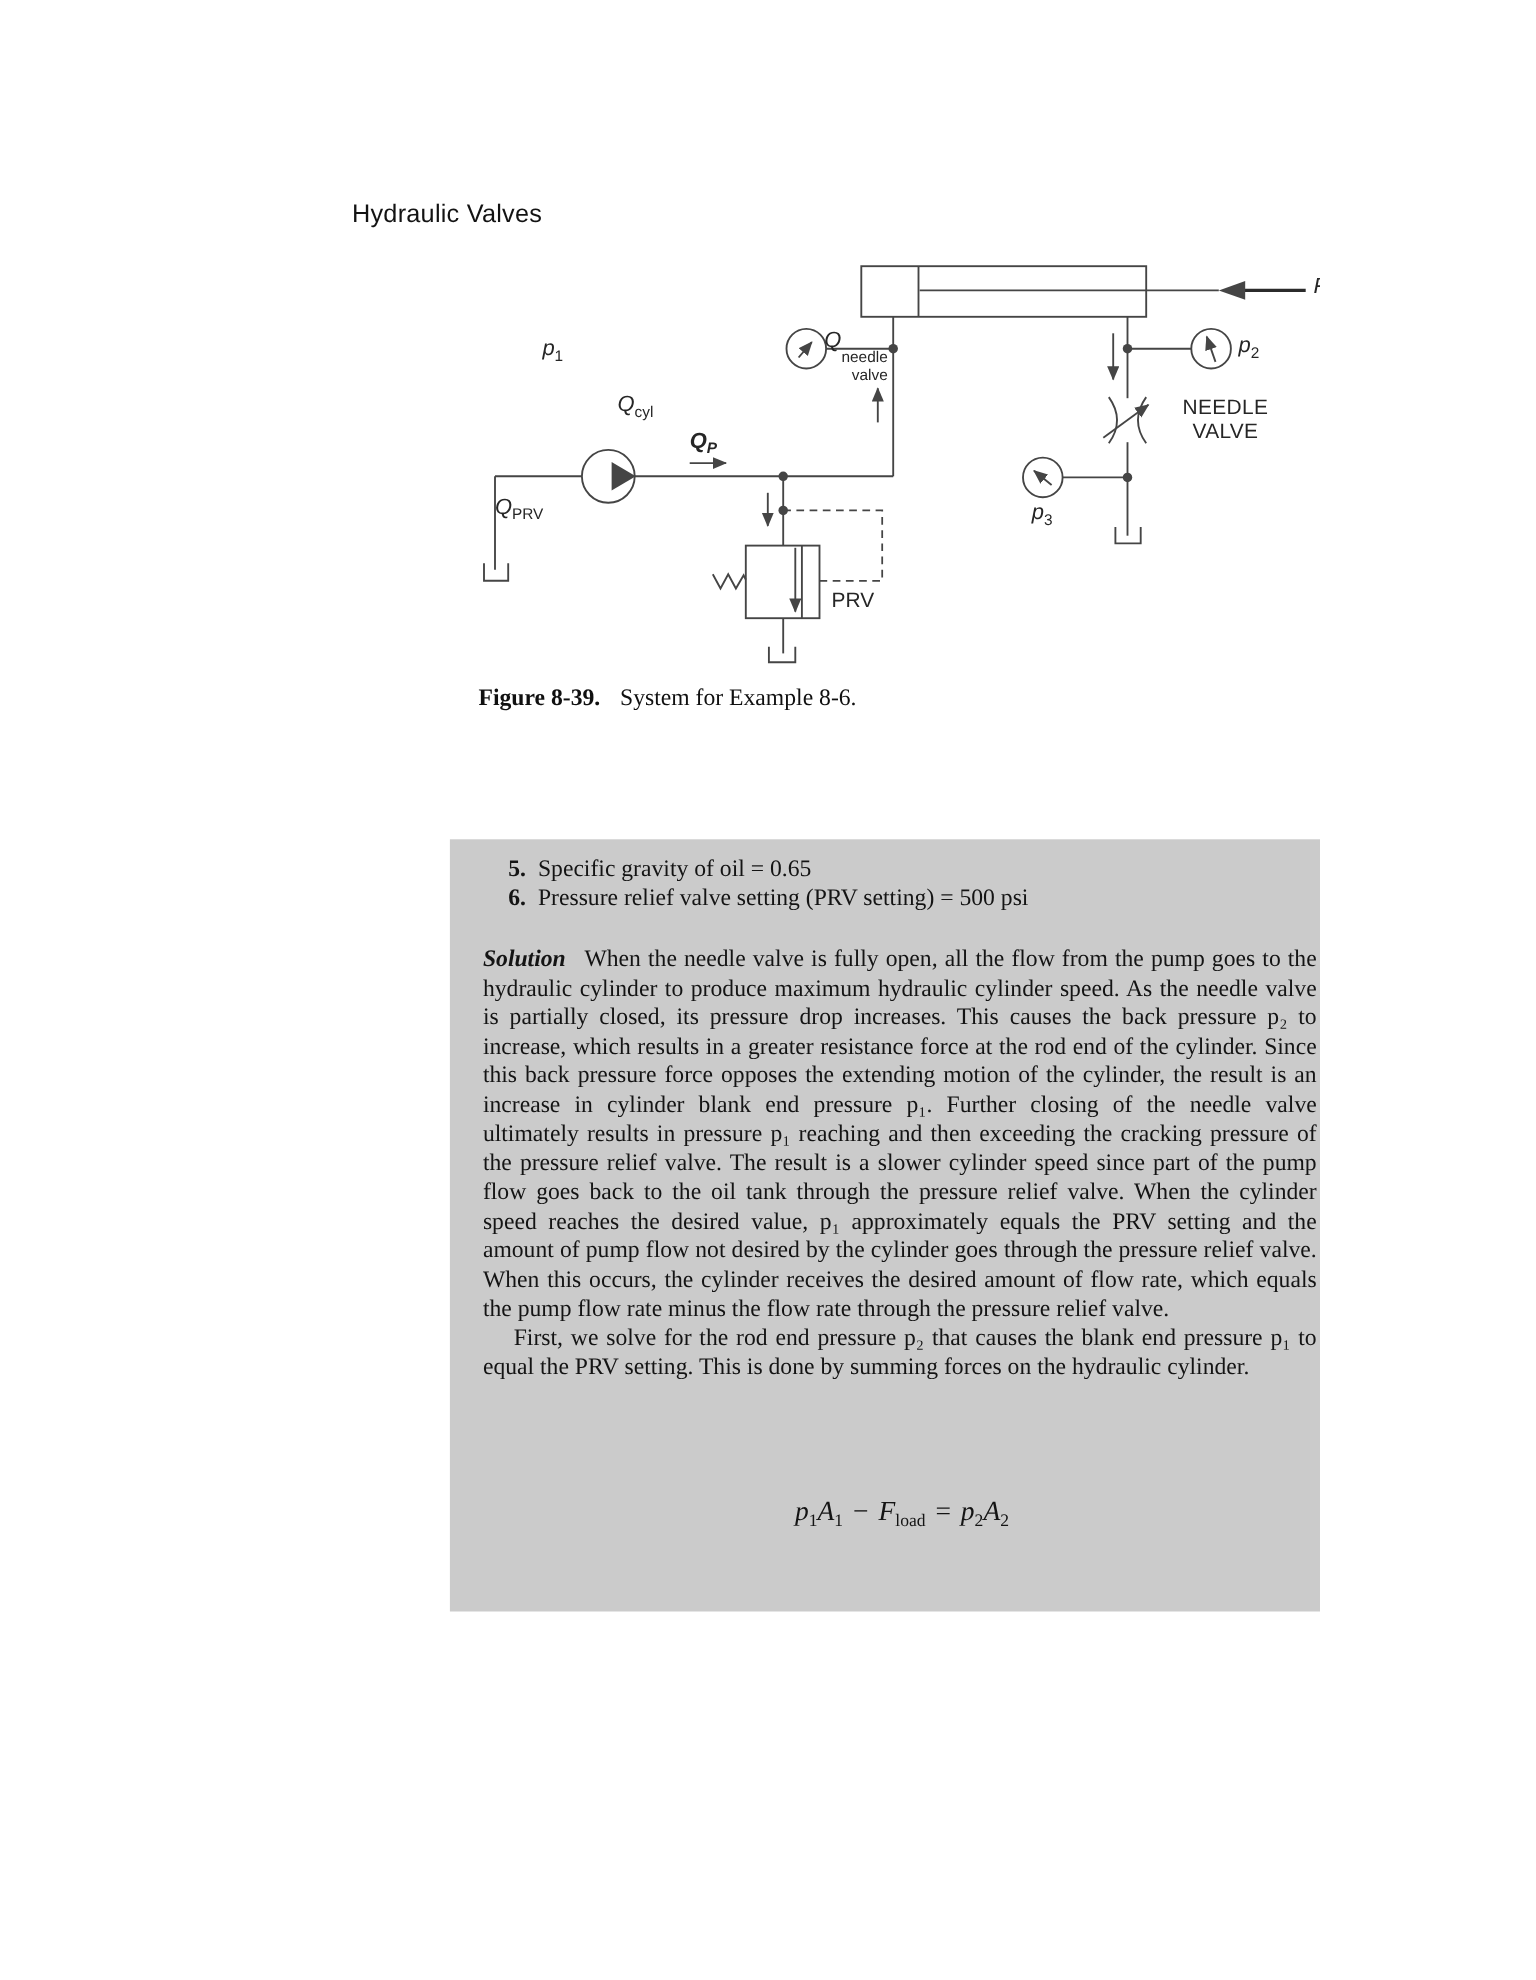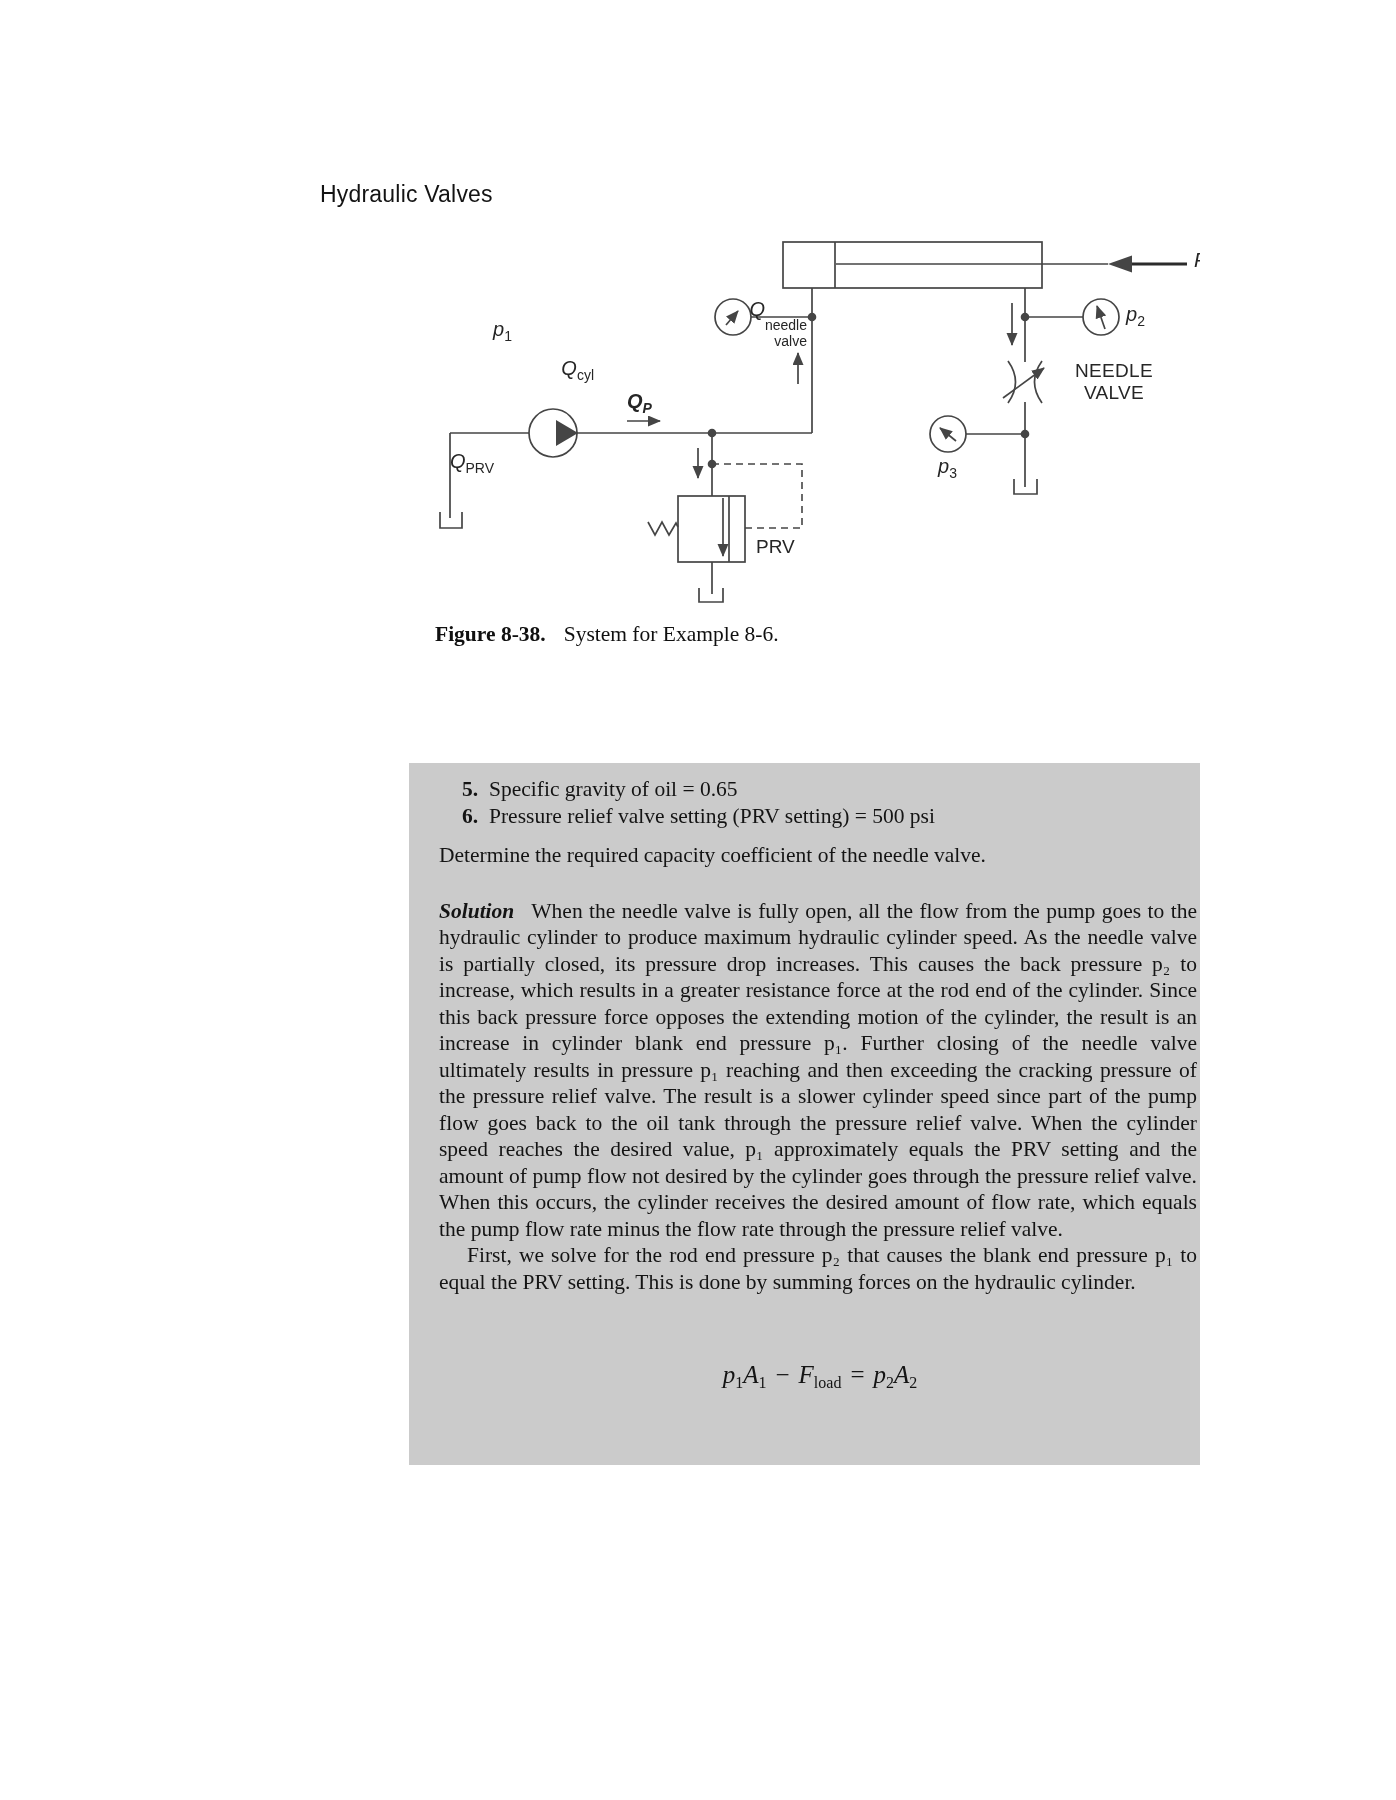--- a/index.html
+++ b/index.html
@@ -171,7 +171,7 @@
     </g>
   </svg>
 
-  <div class="dlabel" style="right:688px; top:318px;"><span class="it">p</span><sub>1</sub></div>
+  <div class="dlabel" style="right:688px; top:306px;"><span class="it">p</span><sub>1</sub></div>
 
   <div class="dlabel" style="left:1126px; top:303px;"><span class="it">p</span><sub>2</sub></div>
 

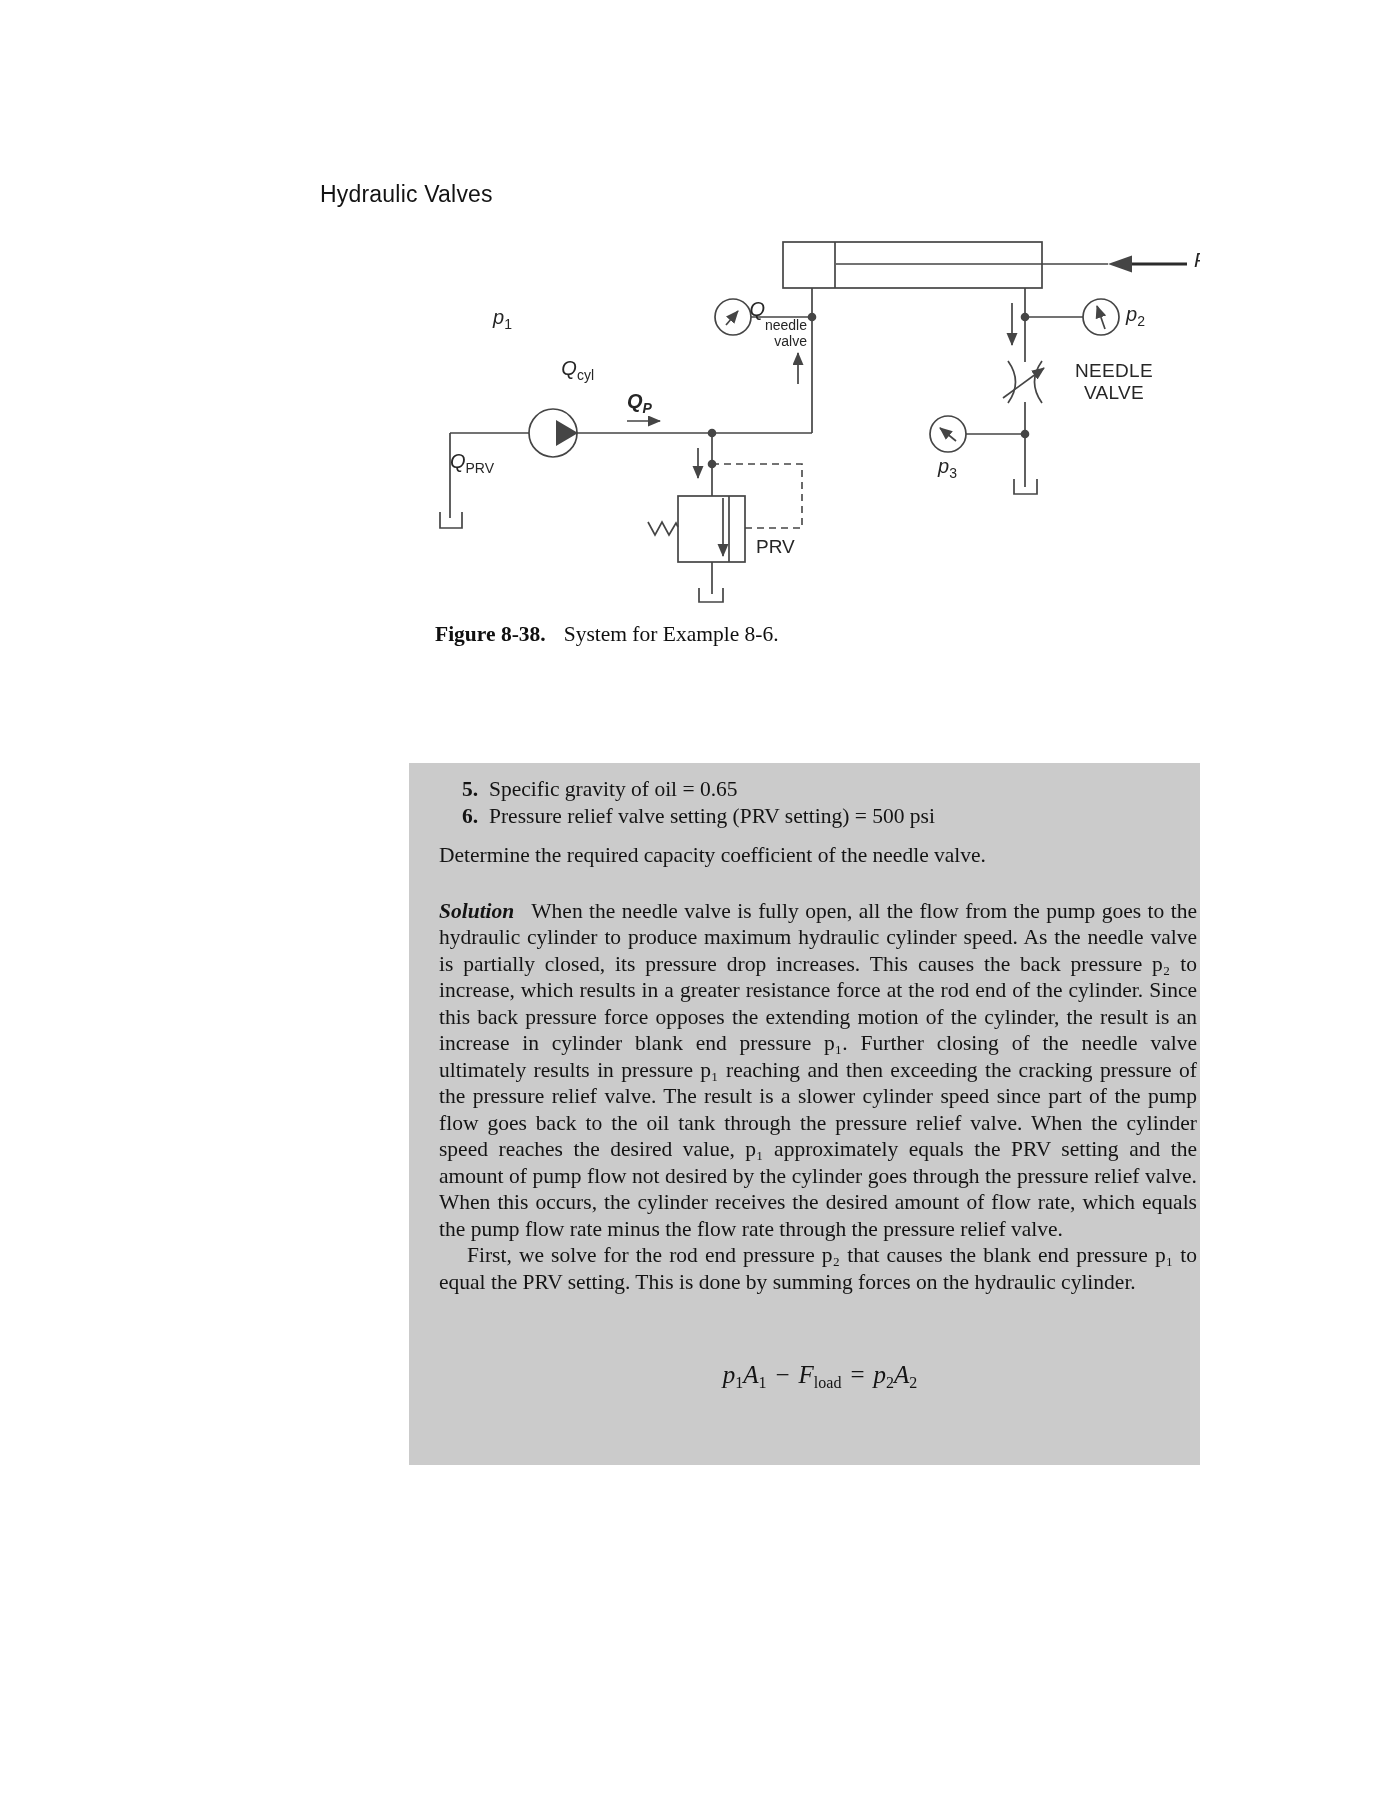--- a/index.html
+++ b/index.html
@@ -195,7 +195,7 @@
   <div class="dlabel" style="left:756px; top:536px; font-size:19px;"><span>PRV</span></div>
 
   <div class="caption">
-    <span class="cap-label">Figure 8-38.</span><span class="cap-text">System for Example 8-6.</span>
+    <span class="cap-label">Figure 8-39.</span><span class="cap-text">System for Example 8-6.</span>
   </div>
 
   <div class="graybox">

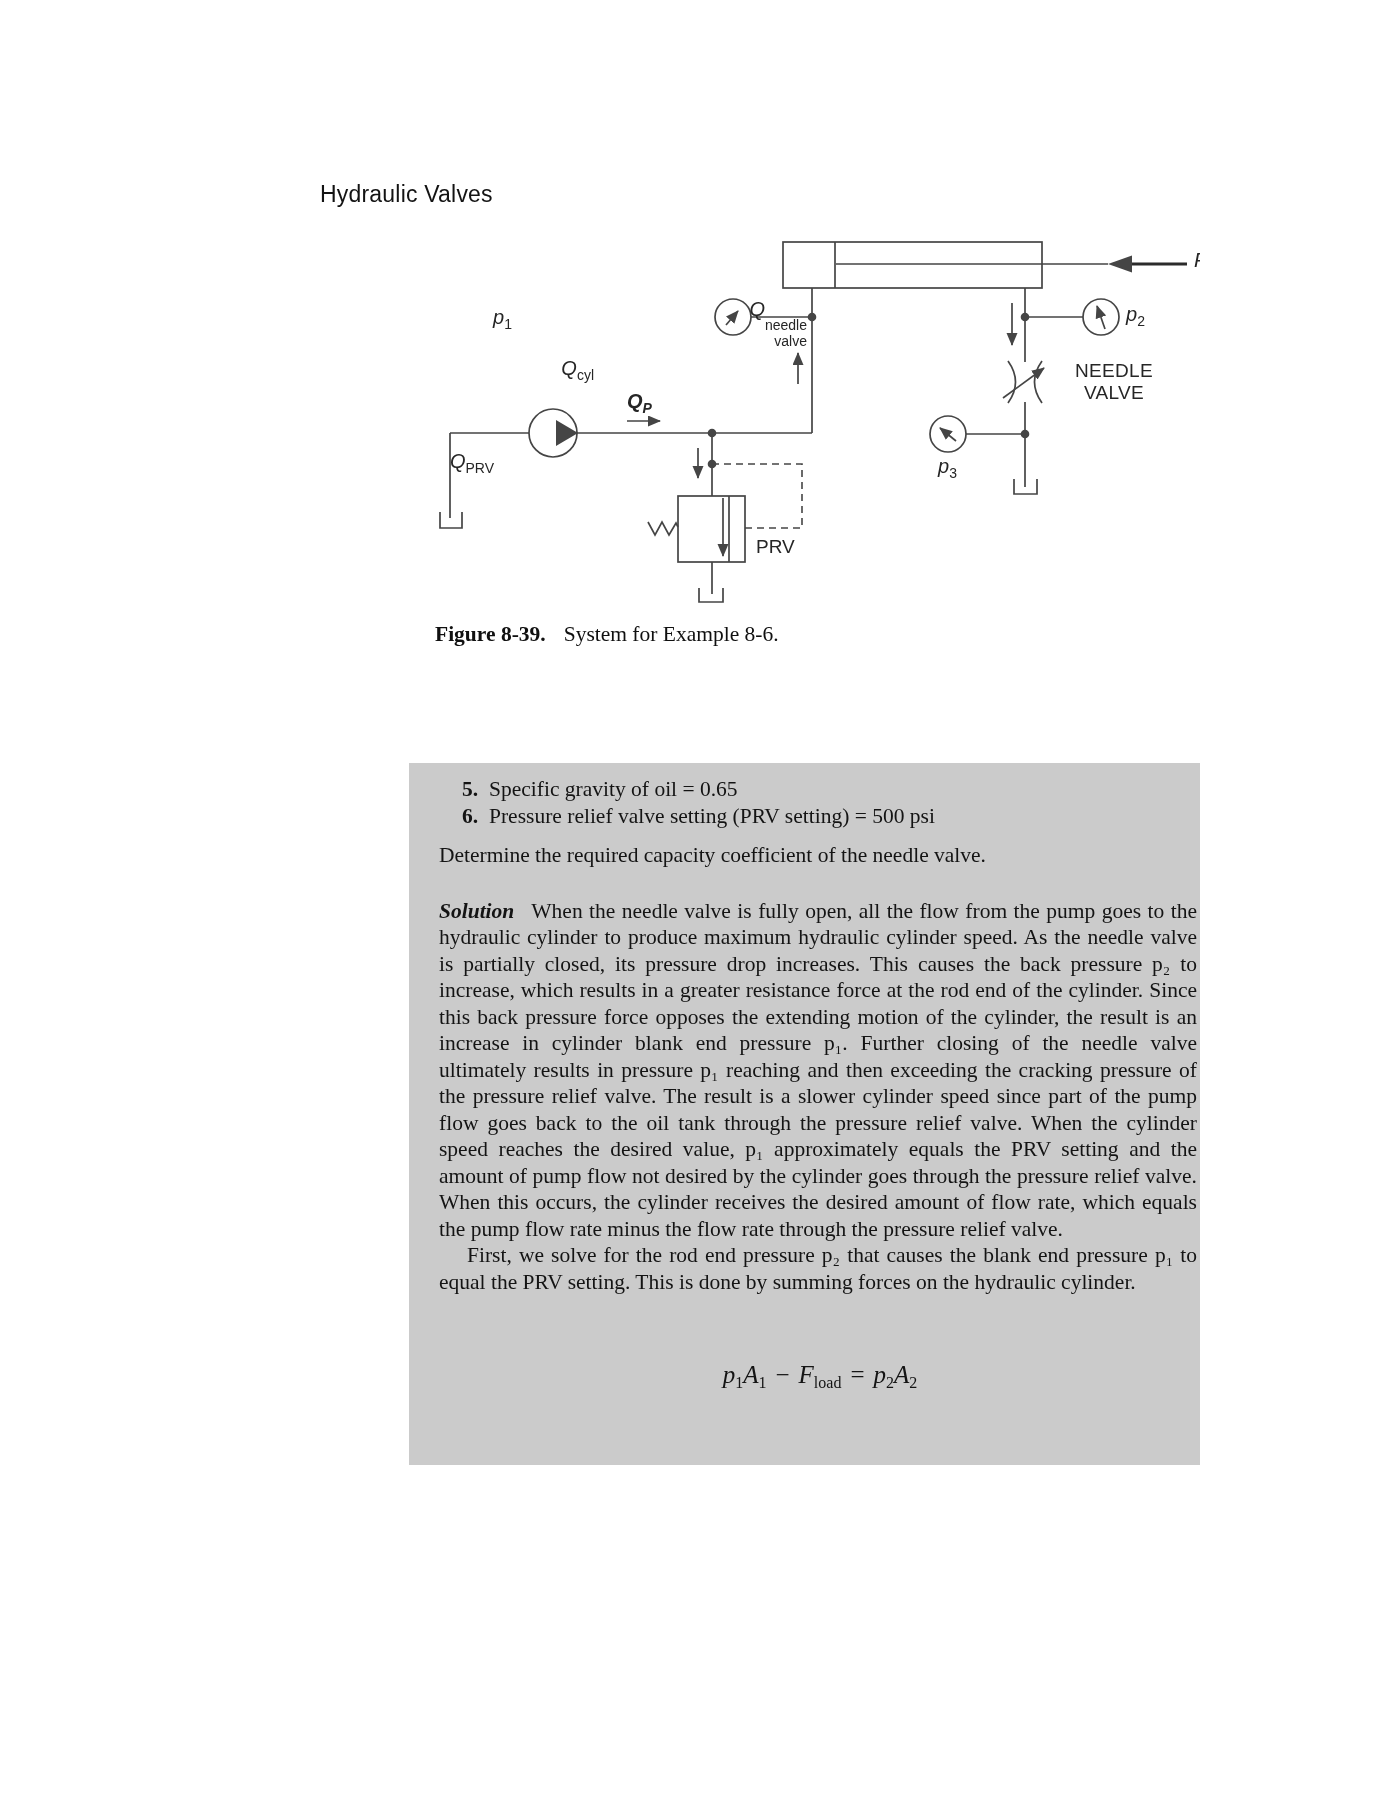--- a/index.html
+++ b/index.html
@@ -209,7 +209,6 @@
         <span>Pressure relief valve setting (PRV setting) = 500 psi</span>
       </div>
 
-      <div class="determine">Determine the required capacity coefficient of the needle valve.</div>
 
       <div class="para first">
         <span class="sol-label">Solution</span><span>When the needle valve is fully open, all the flow from the pump goes to the hydraulic cylinder to produce maximum hydraulic cylinder speed. As the needle valve is partially closed, its pressure drop increases. This causes the back pressure p₂ to increase, which results in a greater resistance force at the rod end of the cylinder. Since this back pressure force opposes the extending motion of the cylinder, the result is an increase in cylinder blank end pressure p₁. Further closing of the needle valve ultimately results in pressure p₁ reaching and then exceeding the cracking pressure of the pressure relief valve. The result is a slower cylinder speed since part of the pump flow goes back to the oil tank through the pressure relief valve. When the cylinder speed reaches the desired value, p₁ approximately equals the PRV setting and the amount of pump flow not desired by the cylinder goes through the pressure relief valve. When this occurs, the cylinder receives the desired amount of flow rate, which equals the pump flow rate minus the flow rate through the pressure relief valve.</span>

